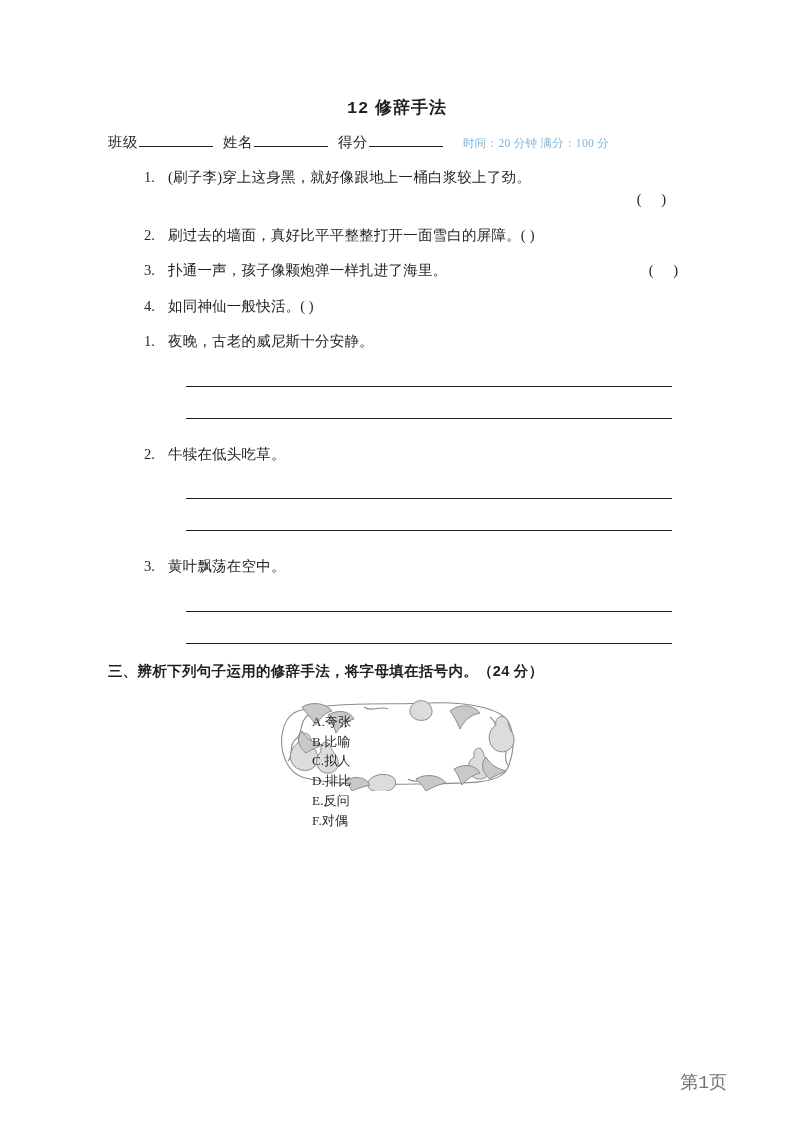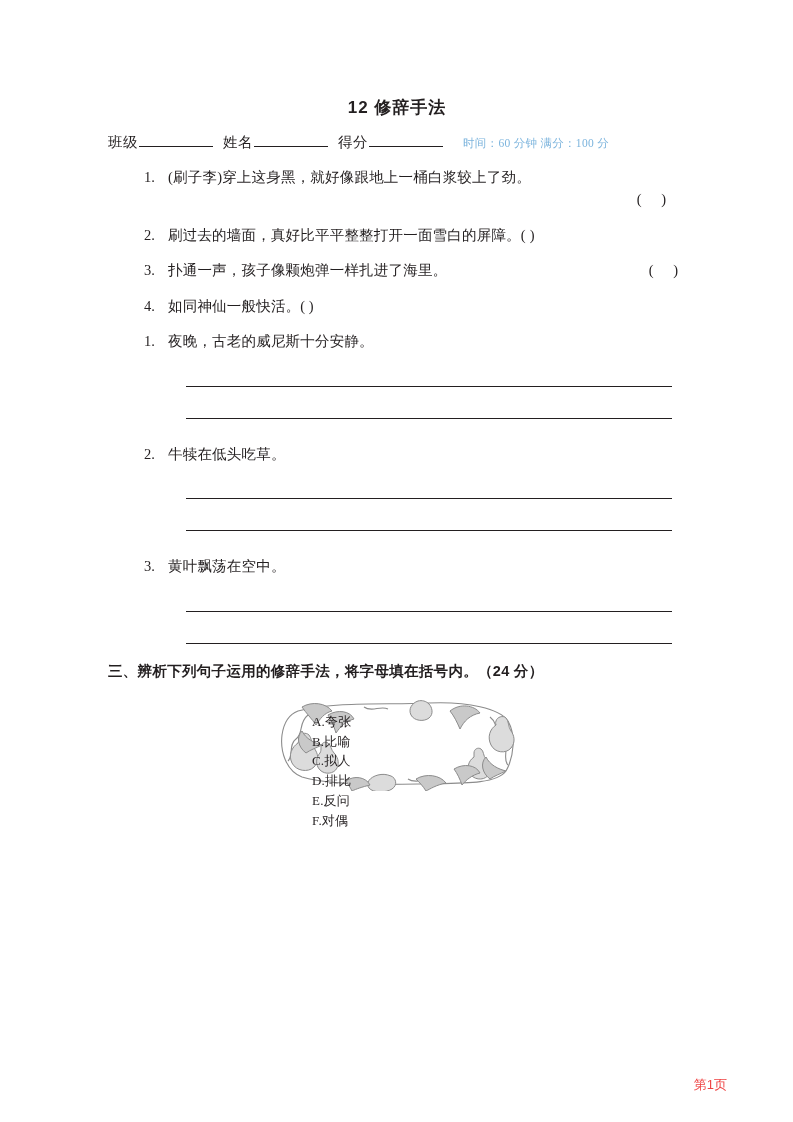--- a/index.html
+++ b/index.html
@@ -37,7 +37,7 @@
     font-family: "Liberation Sans", "DejaVu Sans", sans-serif;
   }
   .doc-title .num {
-    font-family: Liberation Sans, sans-serif;
+    font-family: Liberation Mono, monospace;
   }
 
   

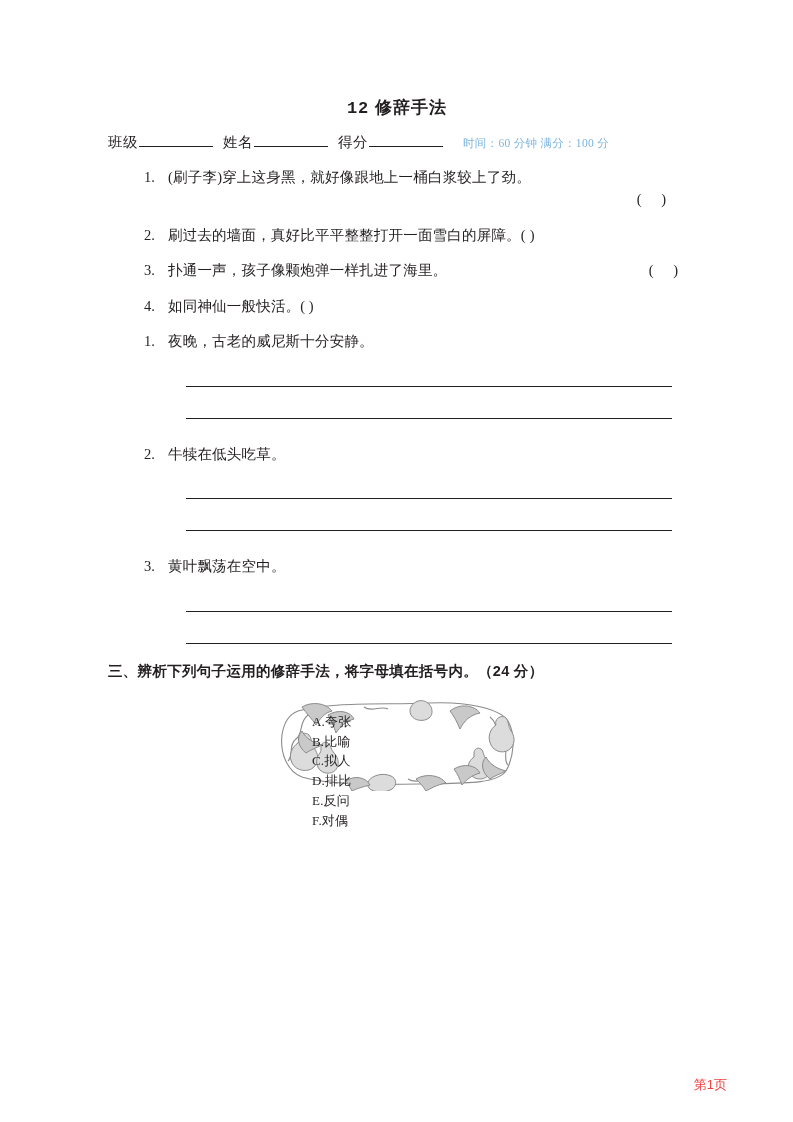--- a/index.html
+++ b/index.html
@@ -198,7 +198,7 @@
         <span class="lbl">得分</span>
         <span class="blank-line"></span>
       </span>
-      <span class="exam-meta">时间：60 分钟 满分：100 分</span>
+      <span class="exam-meta">时间：20 分钟 满分：100 分</span>
     </div>
 
 

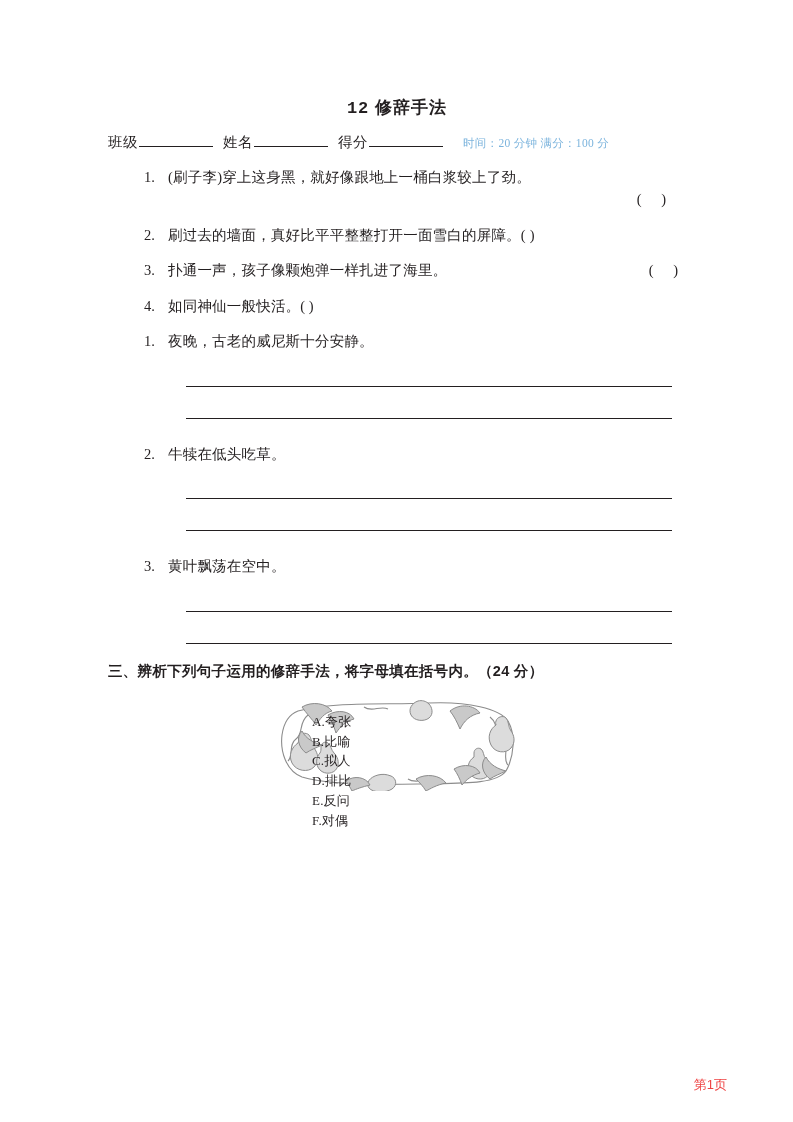--- a/index.html
+++ b/index.html
@@ -169,9 +169,9 @@
     position: absolute;
     right: 66px;
     bottom: 28px;
-    font-size: 13px;
-    color: #ef4444;
-    font-family: Liberation Sans, sans-serif;
+    font-size: 18px;
+    color: #737373;
+    font-family: Liberation Mono, monospace;
   }
 </style>
 </head>

